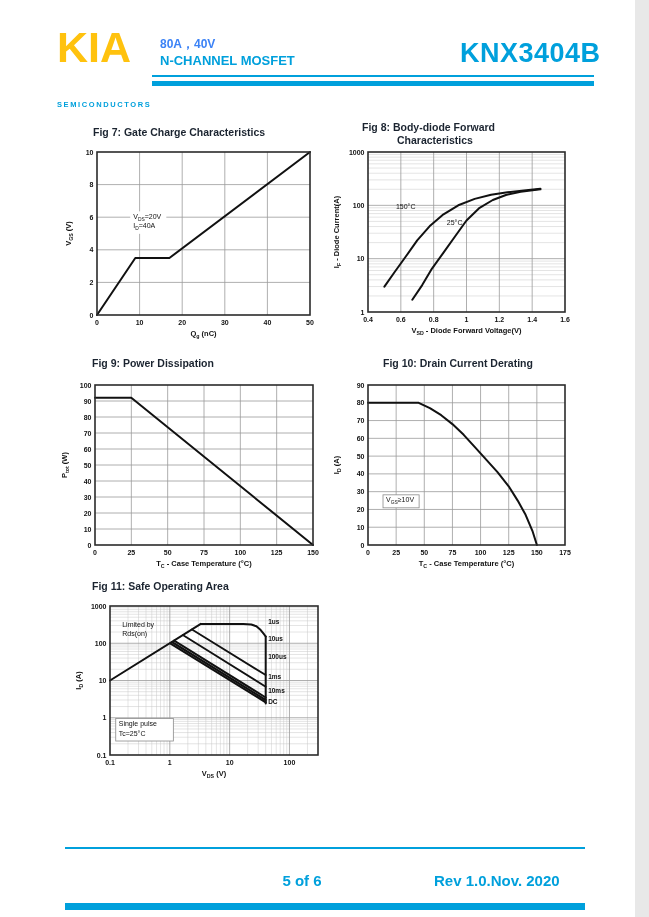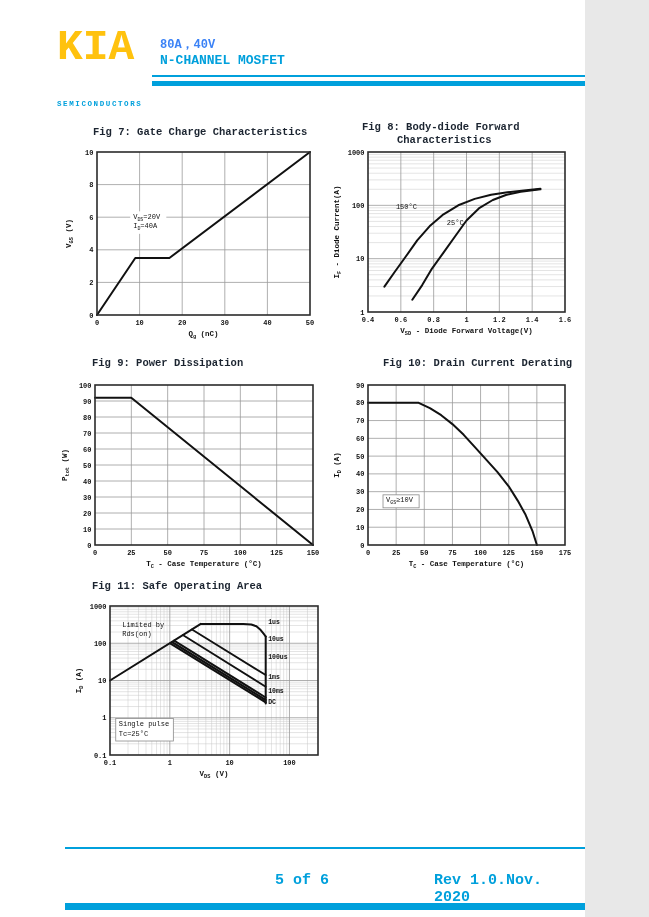--- a/index.html
+++ b/index.html
@@ -3,8 +3,8 @@
 <meta charset="utf-8">
 <style>
   html,body{margin:0;padding:0;background:#e8e8e8;}
-  #page{position:relative;width:585px;height:917px;background:#ffffff;overflow:hidden;
-        font-family:Liberation Mono, monospace;}
+  #page{position:relative;width:635px;height:917px;background:#ffffff;overflow:hidden;
+        font-family:Liberation Sans, sans-serif;}
   .abs{position:absolute;}
   
   #logo-kia{left:57px;top:26px;font-size:43px;font-weight:800;letter-spacing:0px;line-height:1;}

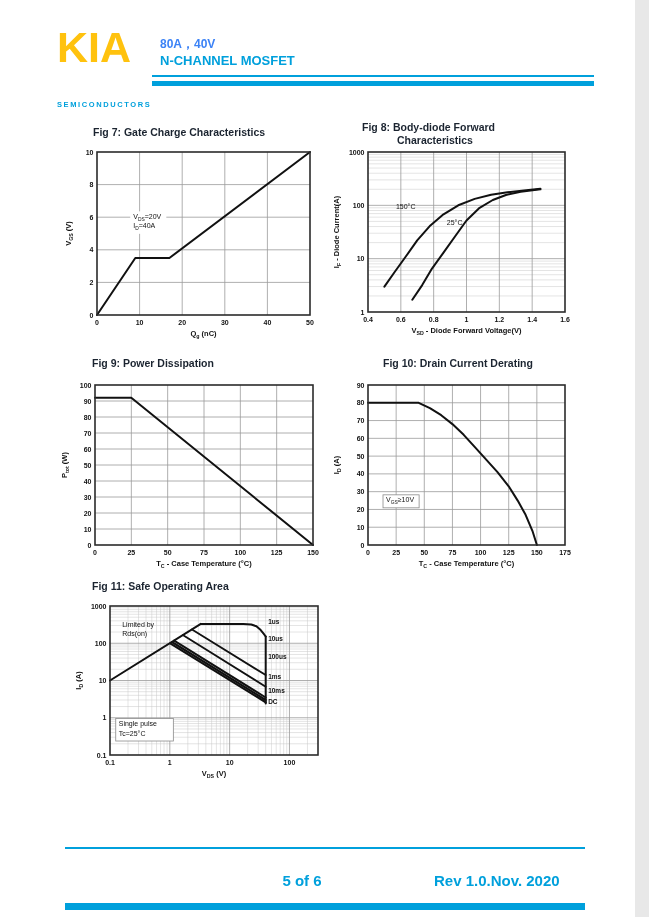--- a/index.html
+++ b/index.html
@@ -28,6 +28,7 @@
   <div class="abs" id="logo-sub" style="color: rgb(0, 160, 220); margin-top: 18px;">SEMICONDUCTORS</div>
   <div class="abs" id="rating" style="color: #3b82f6;">80A，40V</div>
   <div class="abs" id="devtype" style="color: rgb(0, 160, 220);">N-CHANNEL MOSFET</div>
+  <div class="abs" id="partno" style="color: rgb(0, 160, 220);">KNX3404B</div>
   <div class="abs hline" style="left: 152px; top: 75px; width: 442px; height: 2px; background: rgb(0, 160, 220);"></div>
   <div class="abs hline" style="left: 152px; top: 81px; width: 442px; height: 4.5px; background: rgb(0, 160, 220);"></div>
 

